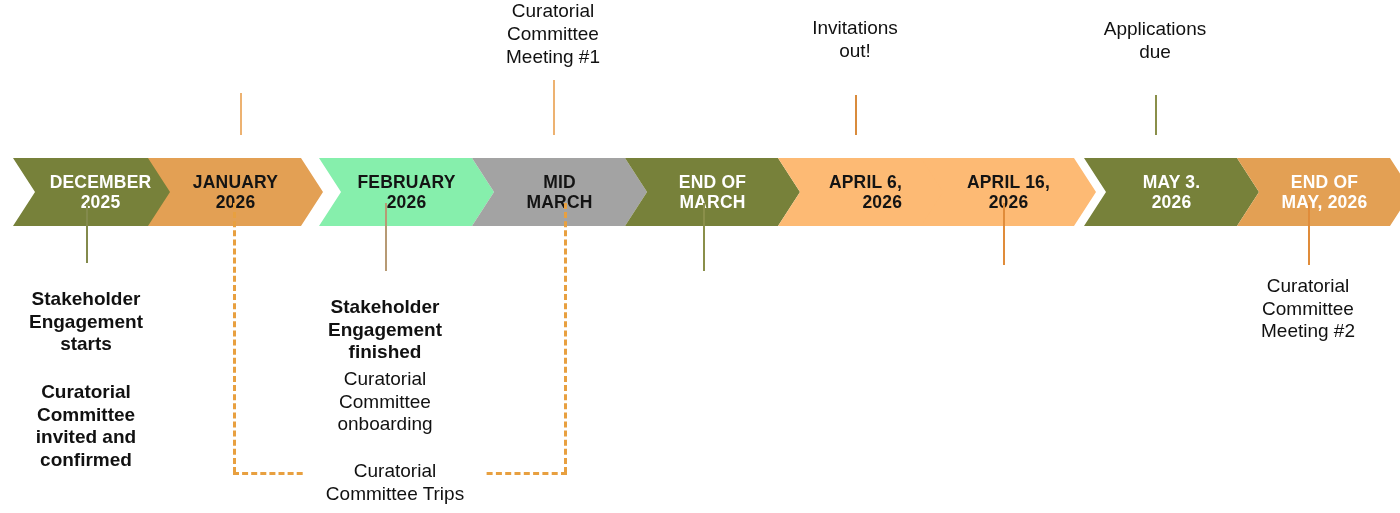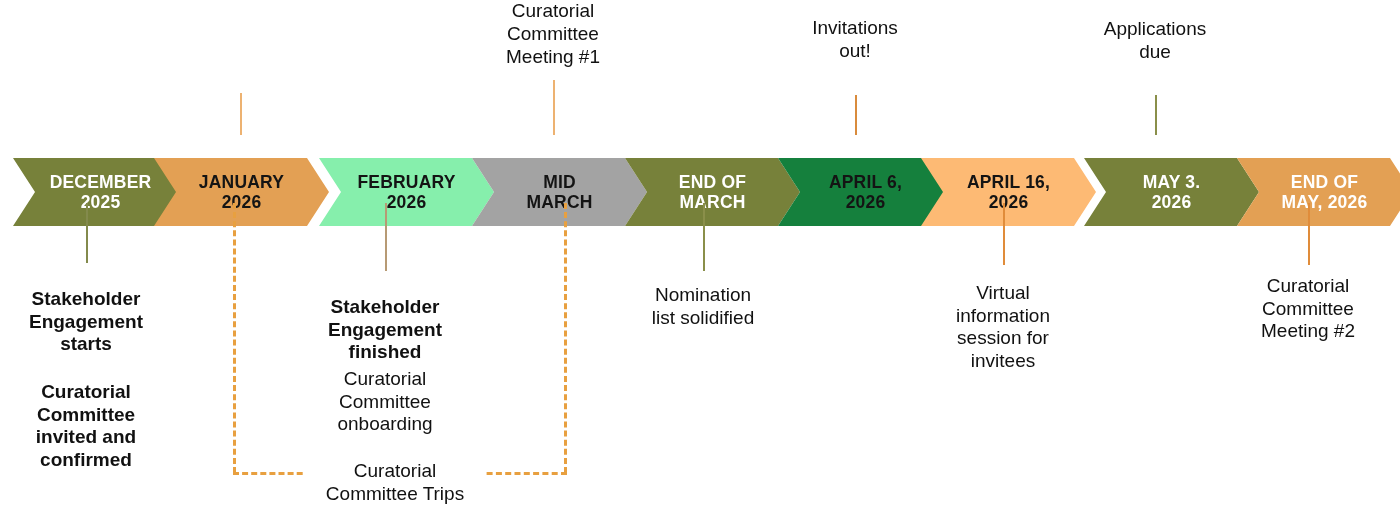--- a/index.html
+++ b/index.html
@@ -64,7 +64,7 @@
 2025</span>
     </div>
 
-    <div class="chev dark" style="left: 154px; width: 175px; background: rgb(227, 160, 84); clip-path: polygon(0px 0px, calc(100% - 22px) 0px, 100% 50%, calc(100% - 22px) 100%, 0px 100%, 22px 50%);">
+    <div class="chev dark" style="left: 148px; width: 175px; background: rgb(227, 160, 84); clip-path: polygon(0px 0px, calc(100% - 22px) 0px, 100% 50%, calc(100% - 22px) 100%, 0px 100%, 22px 50%);">
       <span class="lbl">JANUARY
 2026</span>
     </div>

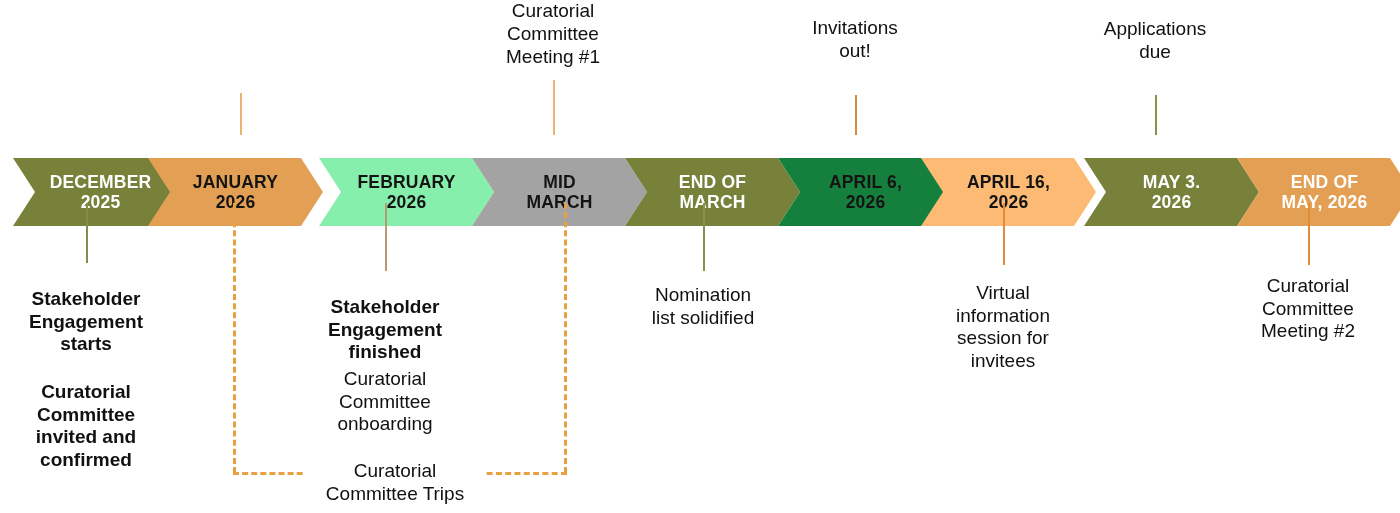--- a/index.html
+++ b/index.html
@@ -84,7 +84,7 @@
 MARCH</span>
     </div>
 
-    <div class="chev dark" style="left: 778px; width: 175px; background: #15803d; clip-path: polygon(0px 0px, calc(100% - 22px) 0px, 100% 50%, calc(100% - 22px) 100%, 0px 100%, 22px 50%);">
+    <div class="chev dark" style="left: 778px; width: 175px; background: #fdba74; clip-path: polygon(0px 0px, calc(100% - 22px) 0px, 100% 50%, calc(100% - 22px) 100%, 0px 100%, 22px 50%); text-align: right;">
       <span class="lbl">APRIL 6,
 2026</span>
     </div>

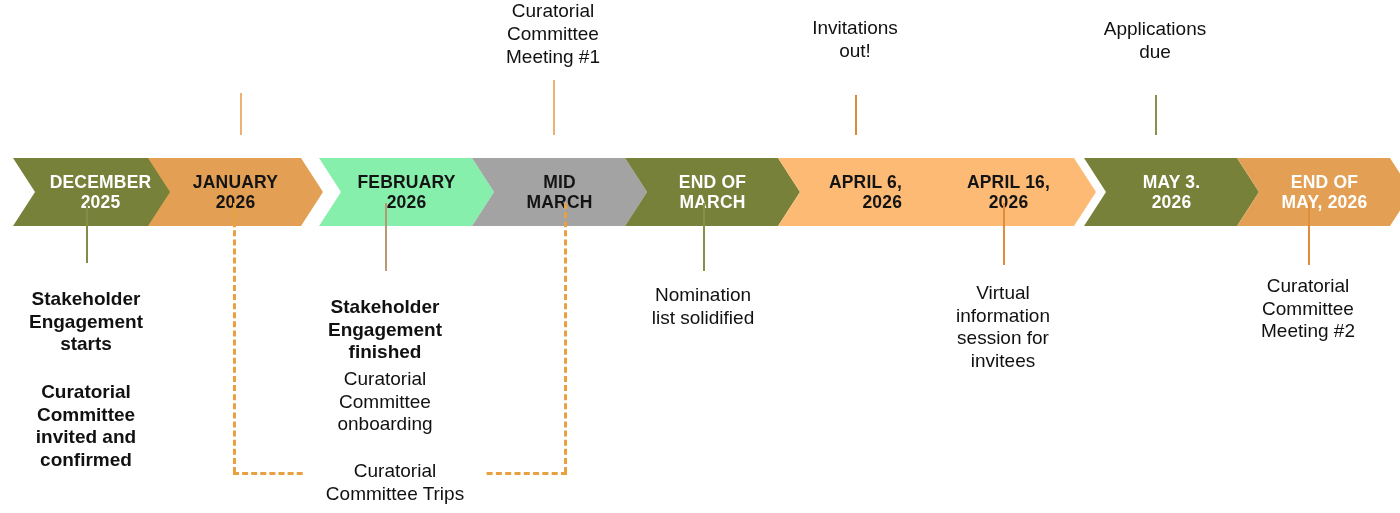--- a/index.html
+++ b/index.html
@@ -150,8 +150,6 @@
 Committee
 onboarding</div>
 
-  <div class="cap" style="left:613px;top:284px;width:180px;">Nomination
-list solidified</div>
 
   <div class="cap" style="left:918px;top:282px;width:170px;">Virtual
 information

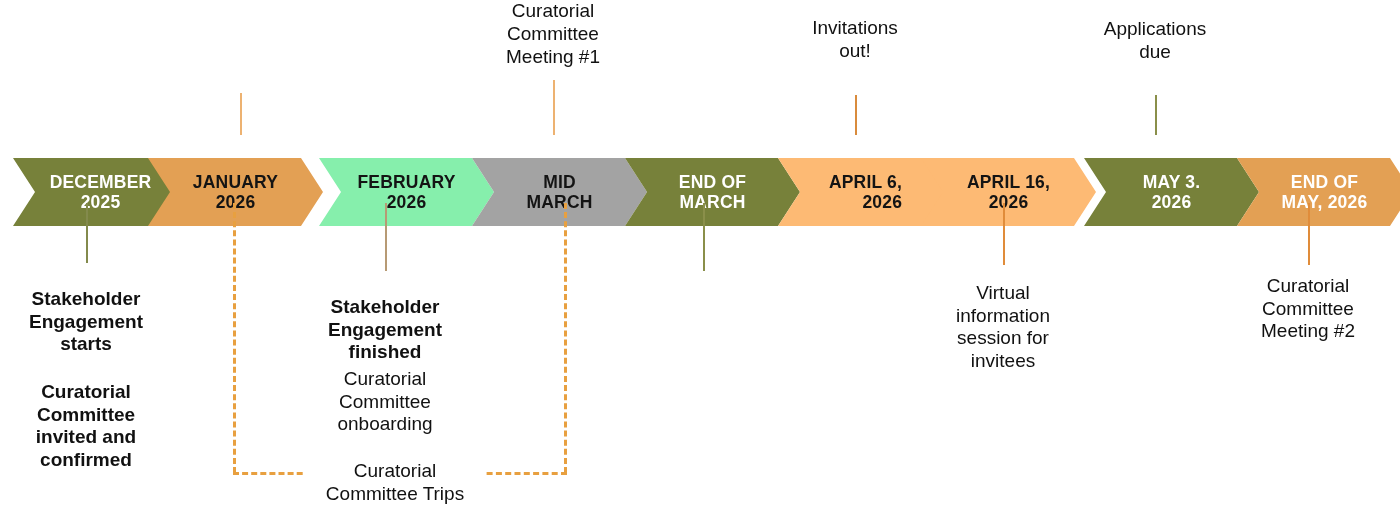--- a/index.html
+++ b/index.html
@@ -151,10 +151,6 @@
 onboarding</div>
 
 
-  <div class="cap" style="left:918px;top:282px;width:170px;">Virtual
-information
-session for
-invitees</div>
 
   <div class="cap" style="left:1223px;top:275px;width:170px;">Curatorial
 Committee

